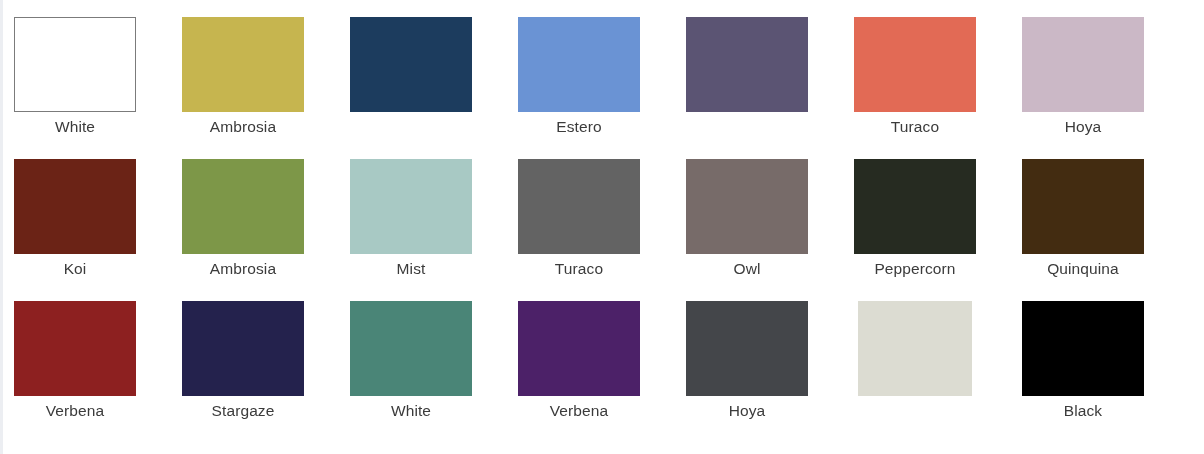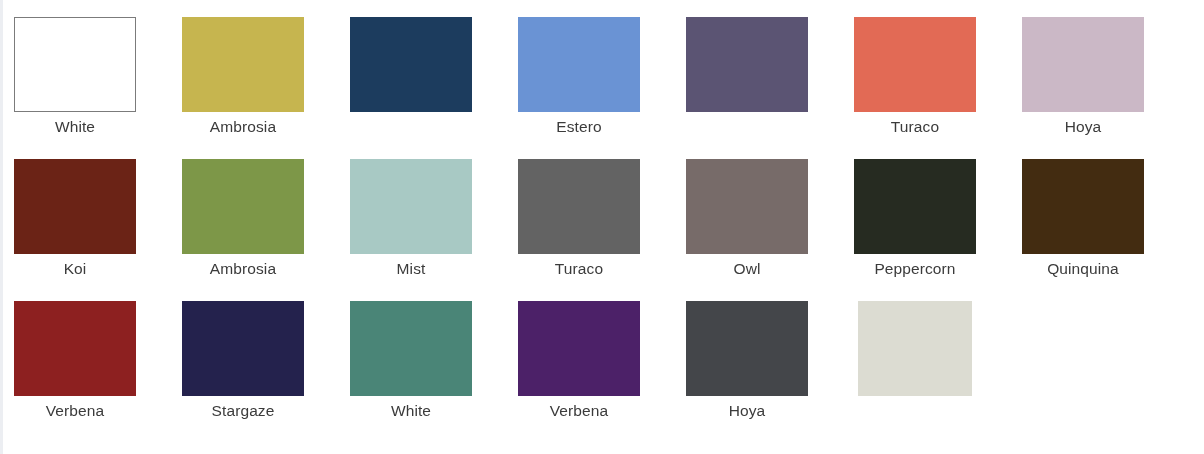--- a/index.html
+++ b/index.html
@@ -164,6 +164,10 @@
       <div class="swatch-cell inset">
         <div class="swatch-chip" style="background: rgb(220, 220, 210);"></div>
       </div>
+      <div class="swatch-cell">
+        <div class="swatch-chip" style="background: rgb(0, 0, 0);"></div>
+        <div class="swatch-label">Black</div>
+      </div>
     </div>
 
 </div>

